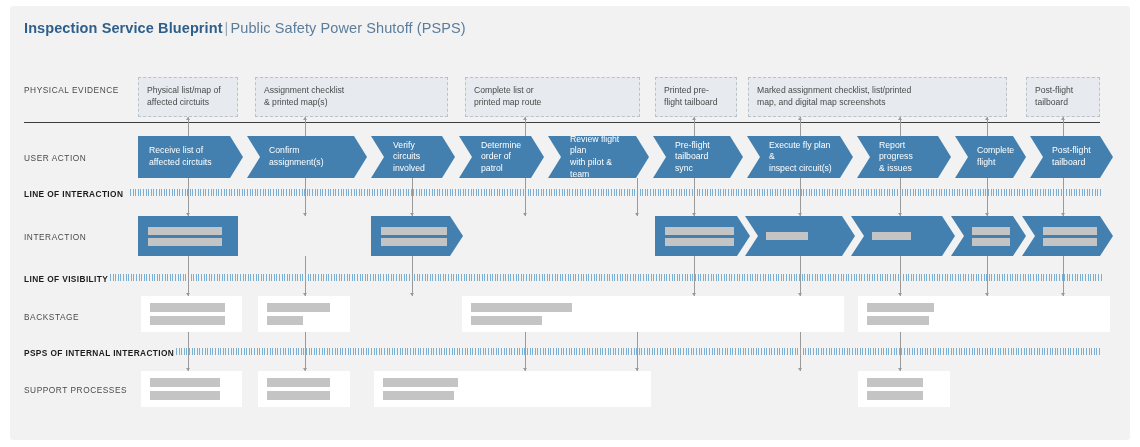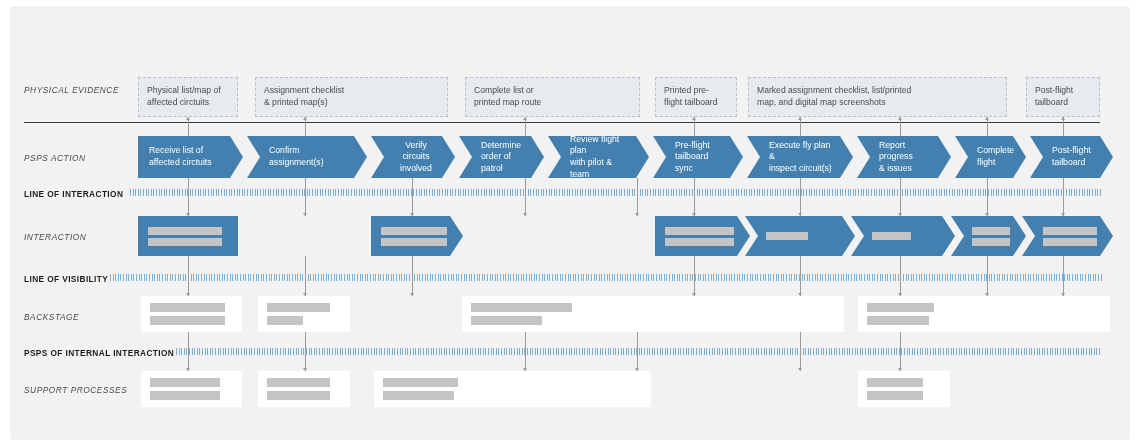--- a/index.html
+++ b/index.html
@@ -128,6 +128,9 @@
 <div id="canvas">
   <div id="board"></div>
 
+  <div id="title">
+    <span class="strong">Inspection Service Blueprint</span><span class="sep">|</span><span class="light">Public Safety Power Shutoff (PSPS)</span>
+  </div>
 
   <div class="rowlabel" style="top:85px">PHYSICAL EVIDENCE</div>
   <div class="rowlabel" style="top:153px">PSPS ACTION</div>

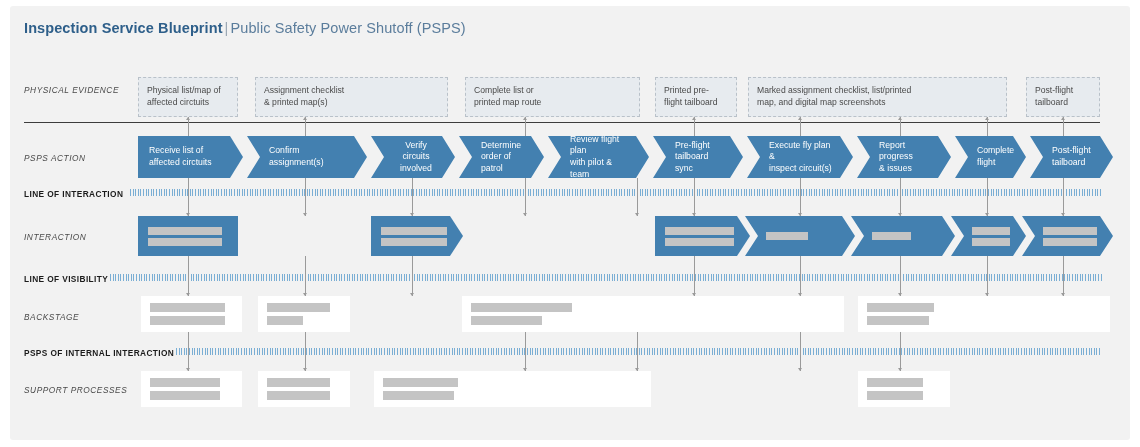--- a/index.html
+++ b/index.html
@@ -32,7 +32,7 @@
   .rowlabel{
     position:absolute;left:24px;
     font-size:8.3px;color:#4a4a4a;
-    letter-spacing:.55px;white-space:nowrap;font-style:italic;
+    letter-spacing:.55px;white-space:nowrap;
   }
   .linelabel{
     position:absolute;left:24px;

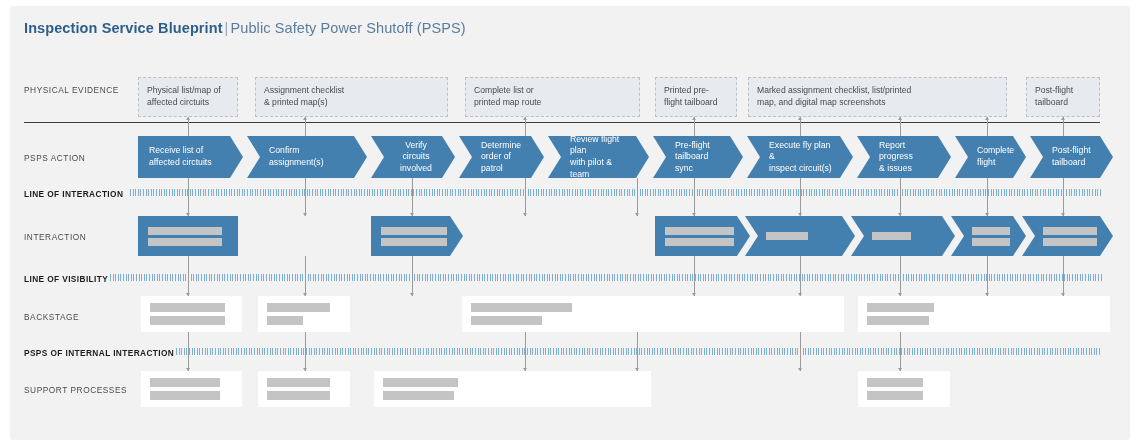--- a/index.html
+++ b/index.html
@@ -247,7 +247,7 @@
       <div class="chev ptin" style="left: 247px; width: 120px;">
         <span>Confirm assignment(s)</span>
       </div>
-      <div class="chev ptin" style="left: 371px; width: 84px; text-align: center;">
+      <div class="chev ptin" style="left: 371px; width: 84px;">
         <span>Verify circuits
 involved</span>
       </div>

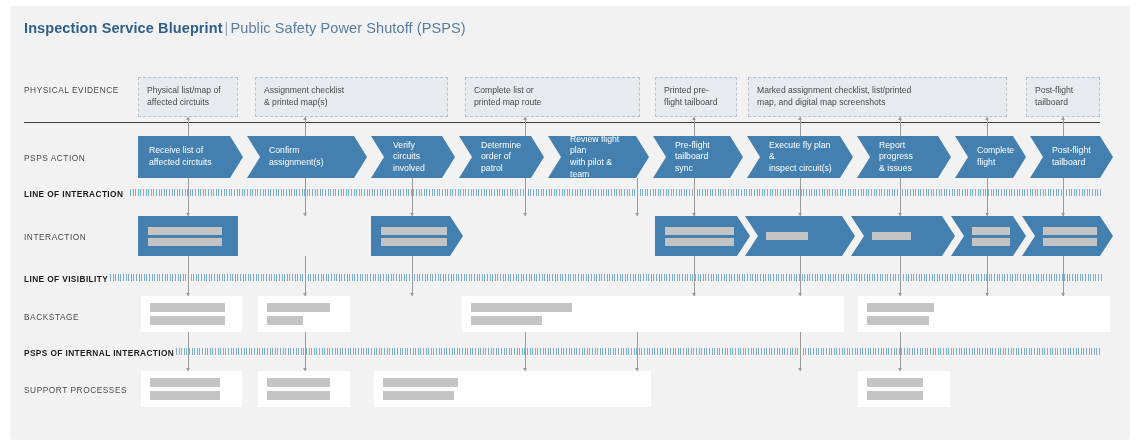--- a/index.html
+++ b/index.html
@@ -133,7 +133,7 @@
   </div>
 
   <div class="rowlabel" style="top:85px">PHYSICAL EVIDENCE</div>
-  <div class="rowlabel" style="top:153px">PSPS ACTION</div>
+  <div class="rowlabel" style="top:153px">USER ACTION</div>
   <div class="linelabel" style="top:189px">LINE OF INTERACTION</div>
   <div class="rowlabel" style="top:232px">INTERACTION</div>
   <div class="linelabel" style="top:274px">LINE OF VISIBILITY</div>

